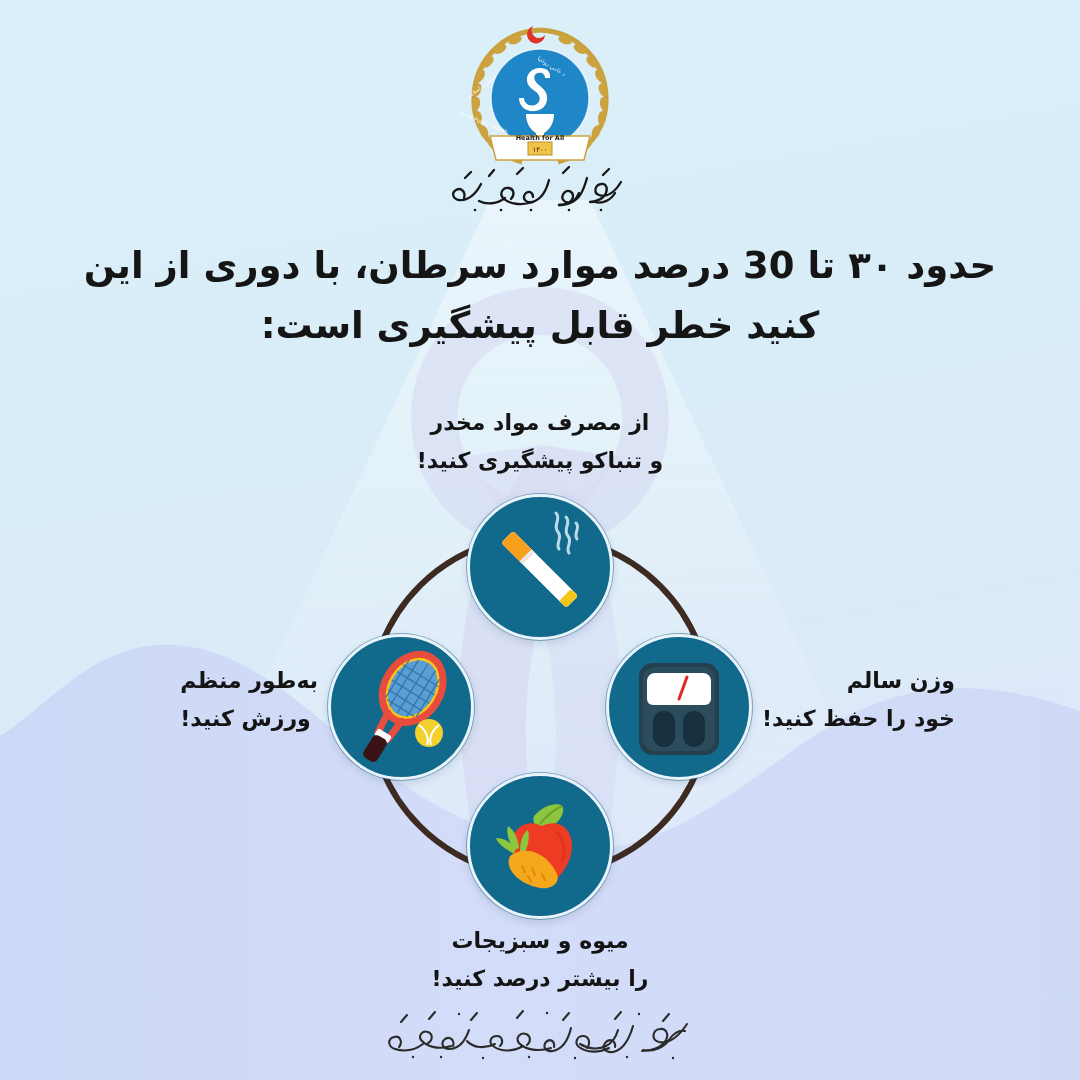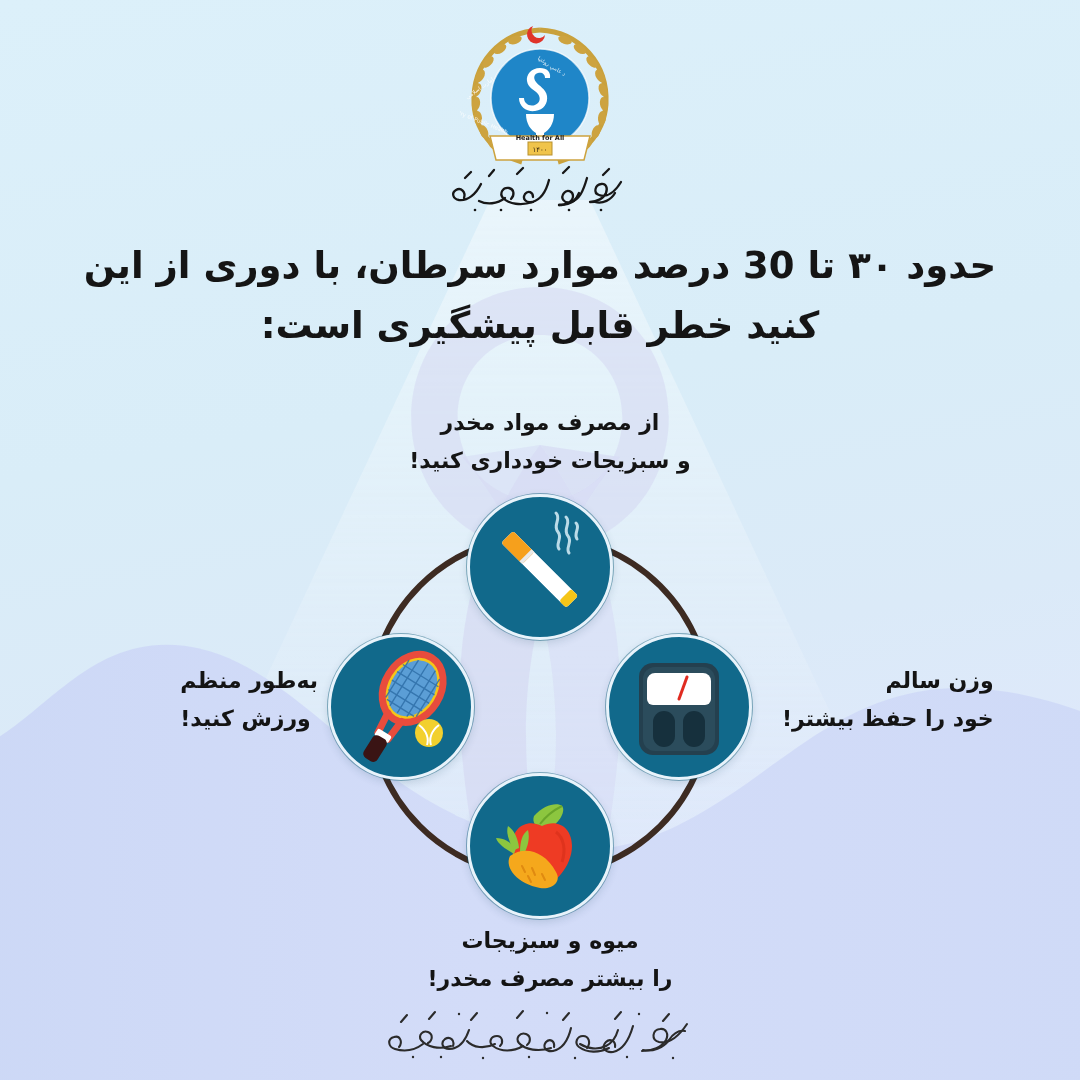--- a/index.html
+++ b/index.html
@@ -121,7 +121,7 @@
     direction: rtl;
     white-space: nowrap;
   }
-  .caption .line { display: block; padding-left: 20px; }
+  .caption .line { display: block; }
 
   .cap-top    { top: 404px; left: 0; right: 0; text-align: center; }
   .cap-right  { top: 662px; left: 762px; text-align: right; }

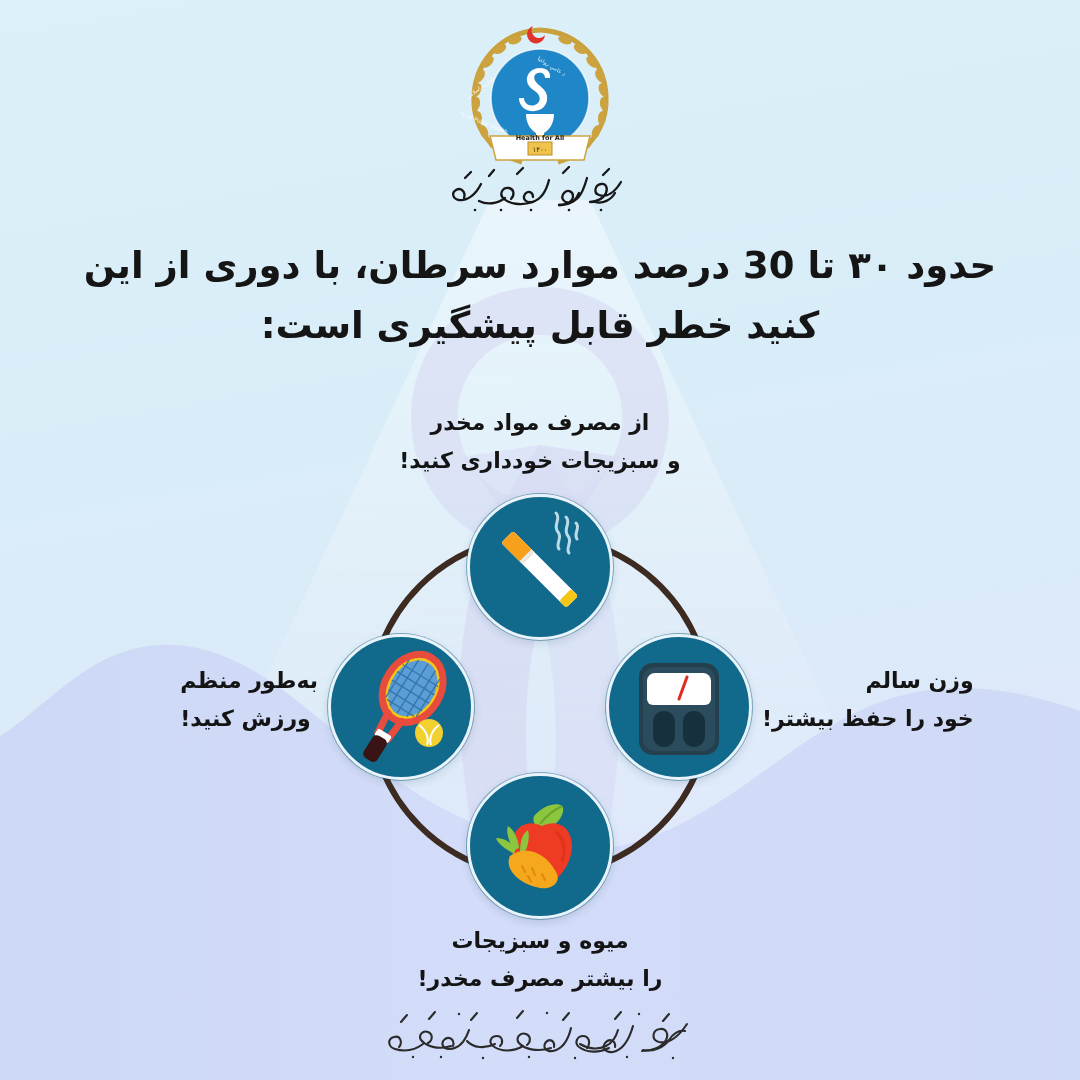--- a/index.html
+++ b/index.html
@@ -263,7 +263,7 @@
 
   <div class="caption cap-top">
     <span class="line">از مصرف مواد مخدر</span>
-    <span class="line">و سبزیجات خودداری کنید!</span>
+    <span class="line">و تنباکو پیشگیری کنید!</span>
   </div>
 
   <div class="caption cap-right">

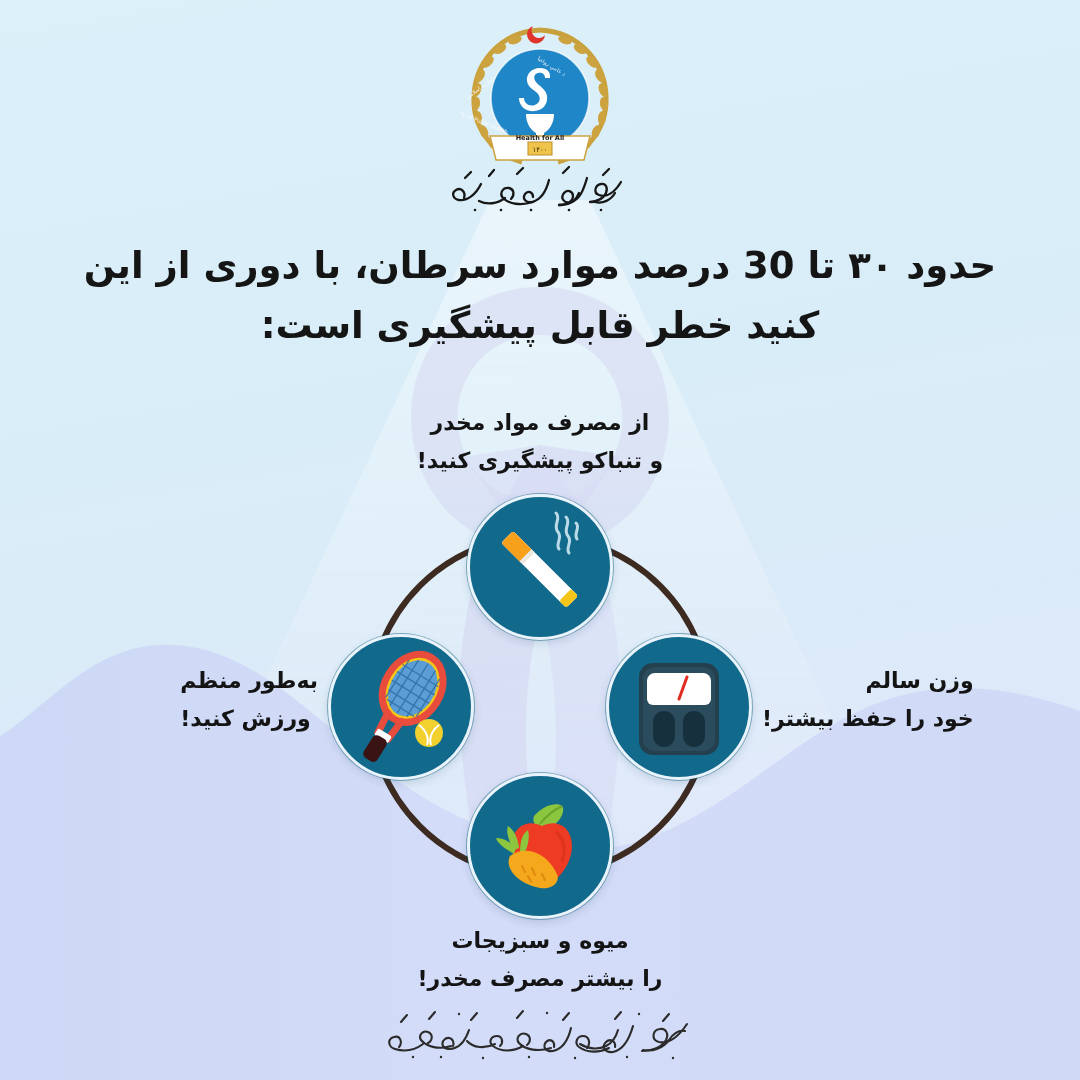--- a/index.html
+++ b/index.html
@@ -268,7 +268,7 @@
 
   <div class="caption cap-right">
     <span class="line">وزن سالم</span>
-    <span class="line">خود را حفظ بیشتر!</span>
+    <span class="line">خود را حفظ کنید!</span>
   </div>
 
   <div class="caption cap-left">

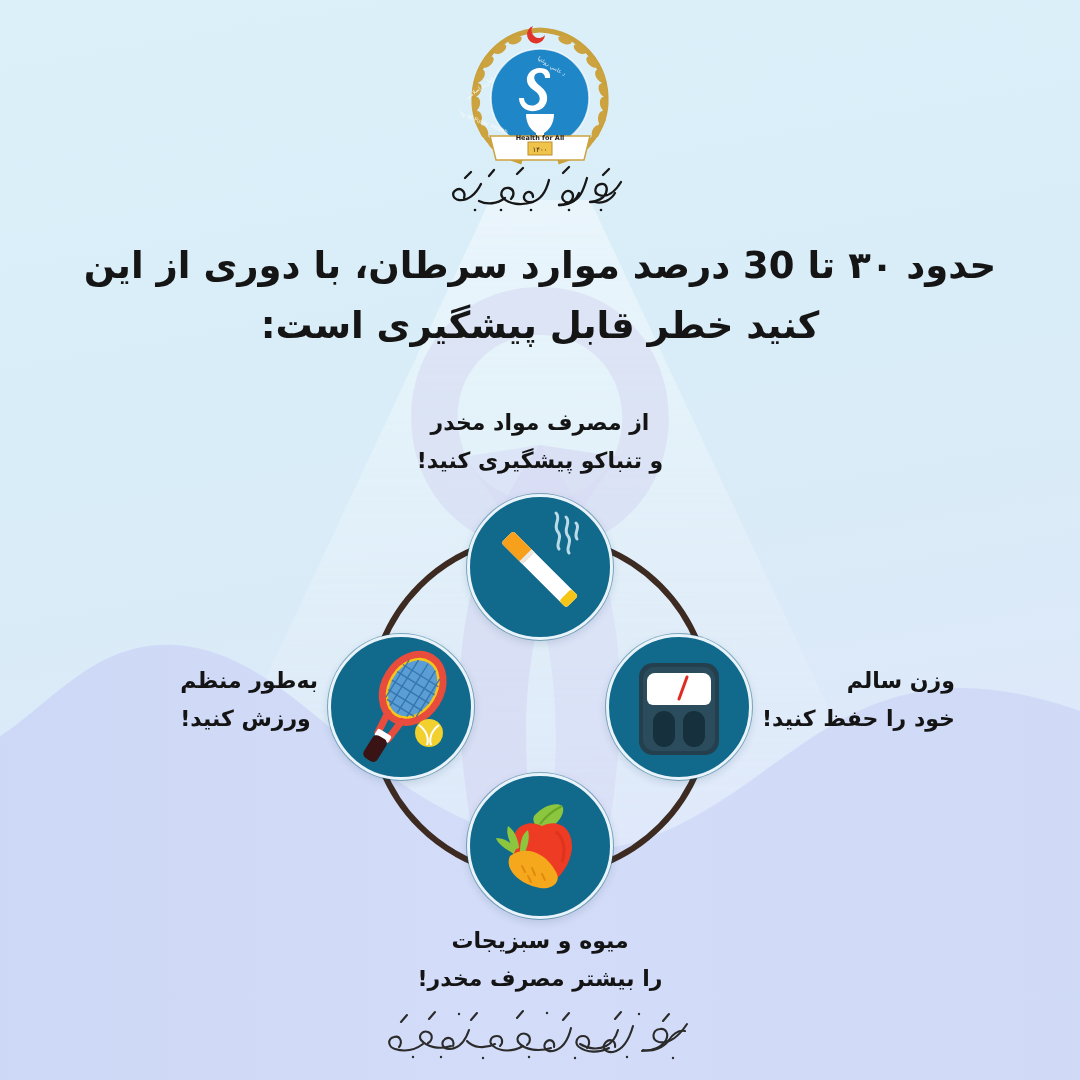--- a/index.html
+++ b/index.html
@@ -278,7 +278,7 @@
 
   <div class="caption cap-bottom">
     <span class="line">میوه و سبزیجات</span>
-    <span class="line">را بیشتر مصرف مخدر!</span>
+    <span class="line">را بیشتر درصد کنید!</span>
   </div>
 
   <div class="wheel">

